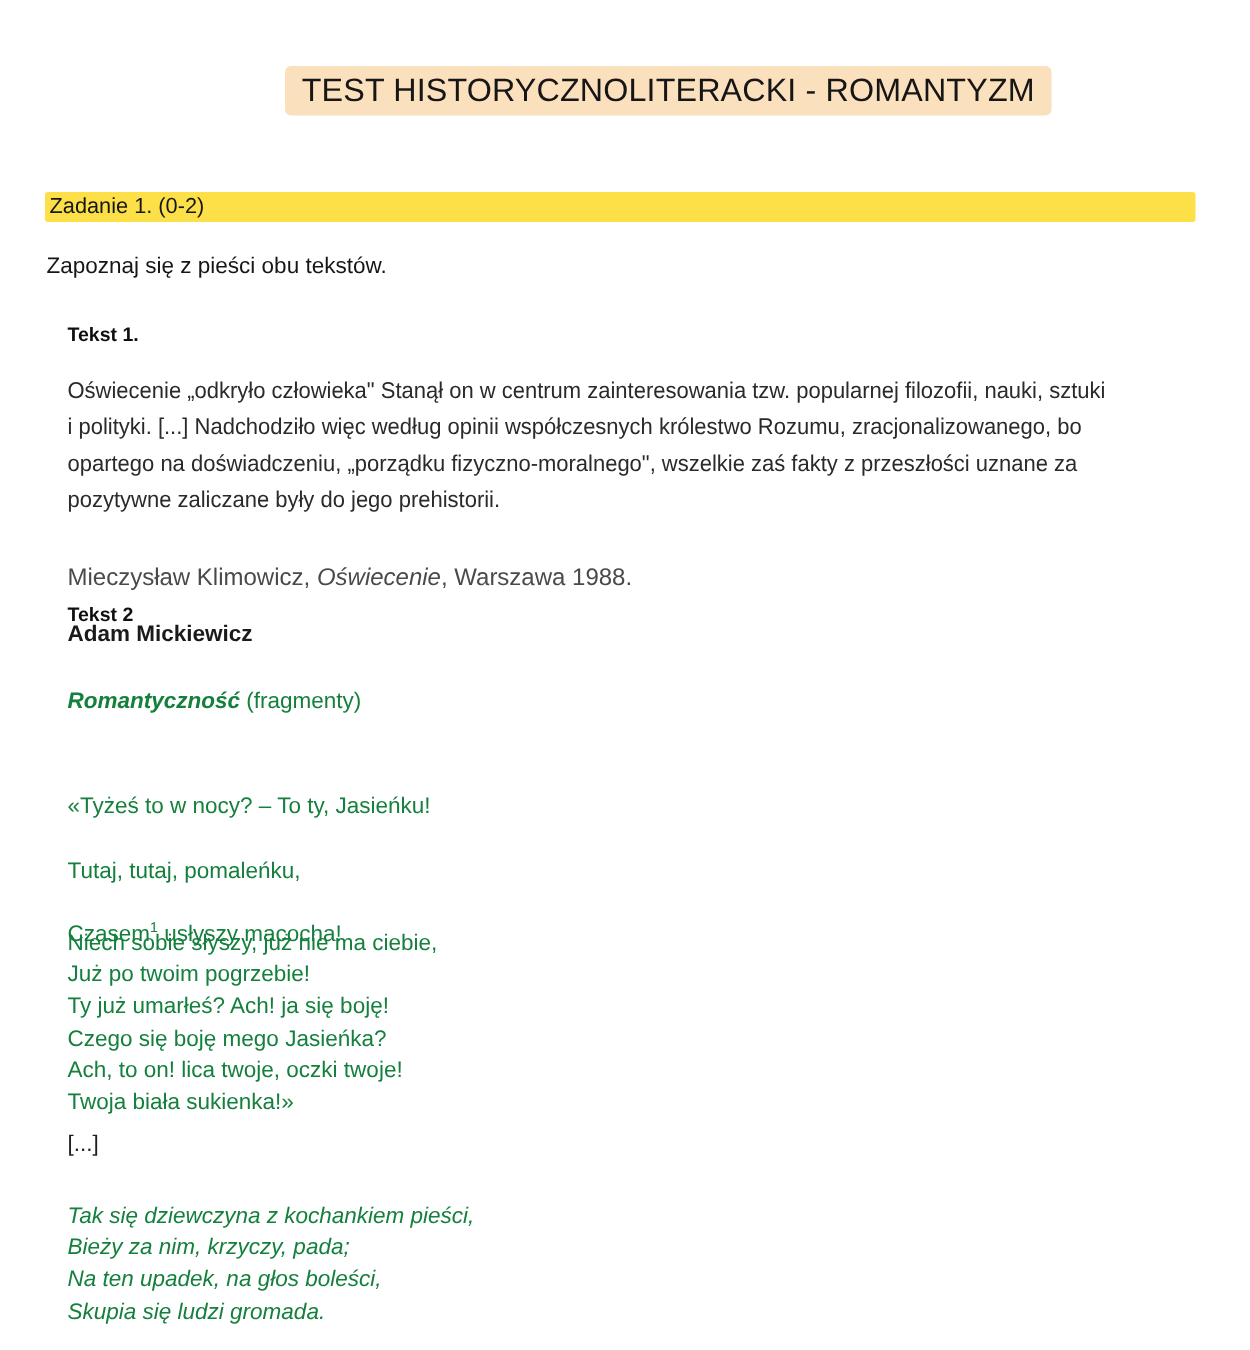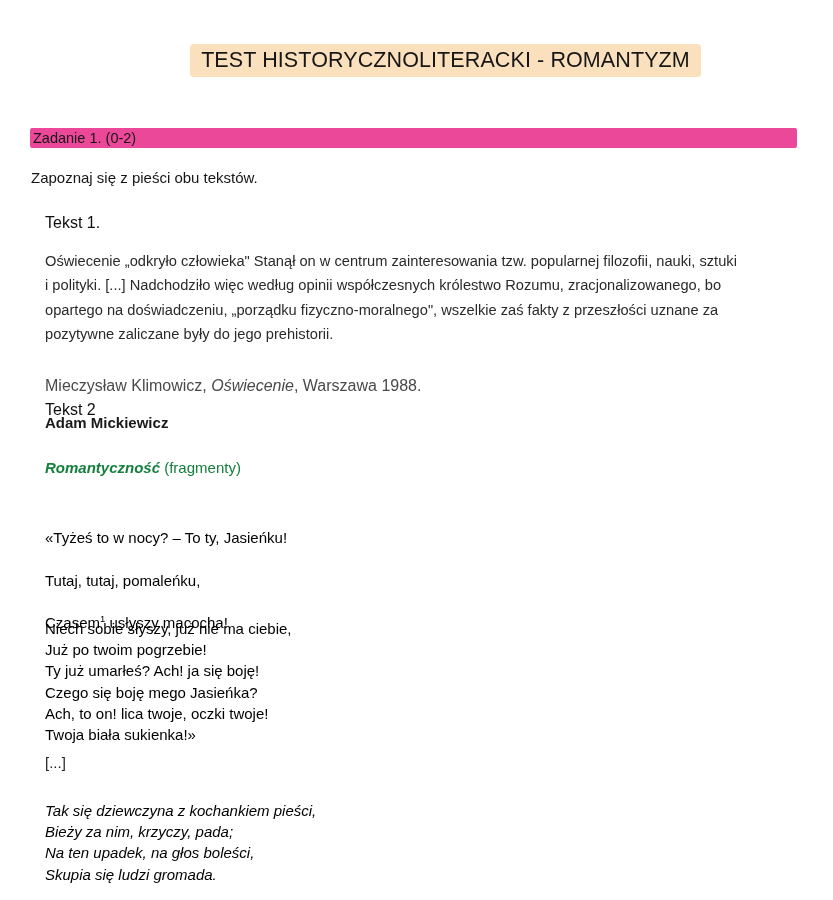--- a/index.html
+++ b/index.html
@@ -54,7 +54,7 @@
     top: 128px;
     width: 767px;
     height: 20px;
-    background: #ec4899;
+    background: #fde047;
     border-radius: 2px;
   }
   .task-band-label {

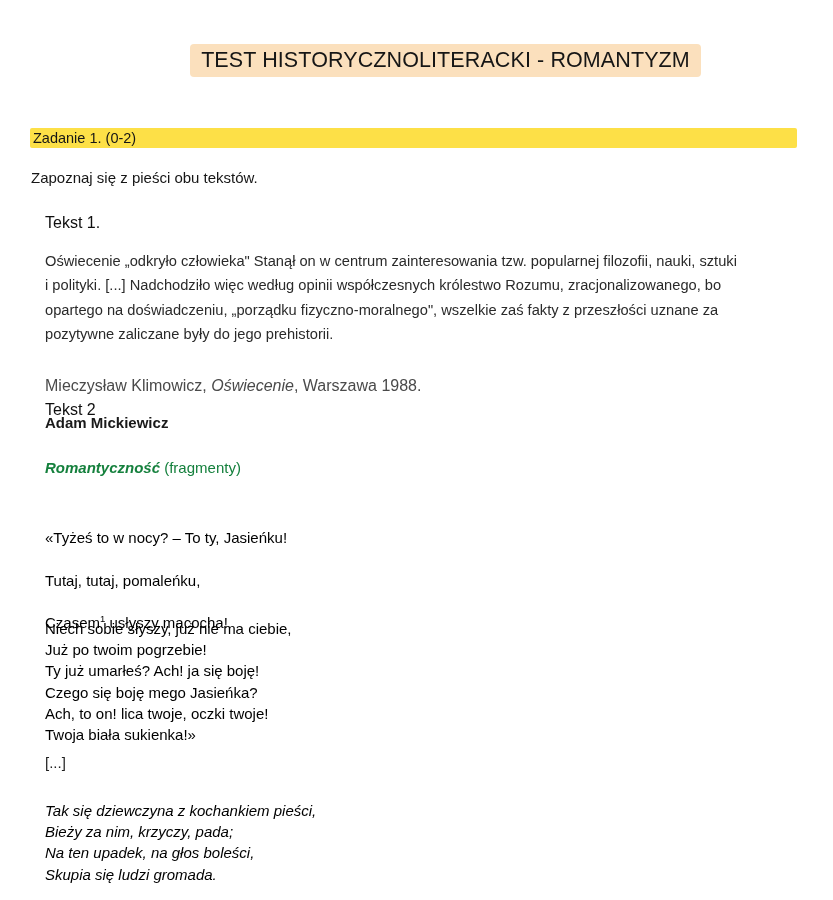--- a/index.html
+++ b/index.html
@@ -84,8 +84,8 @@
   }
 
   .tekst-heading {
-    font-size: 16px;
-    font-weight: normal;
+    font-size: 13px;
+    font-weight: bold;
     line-height: 20px;
     color: #0f0f0f;
   }

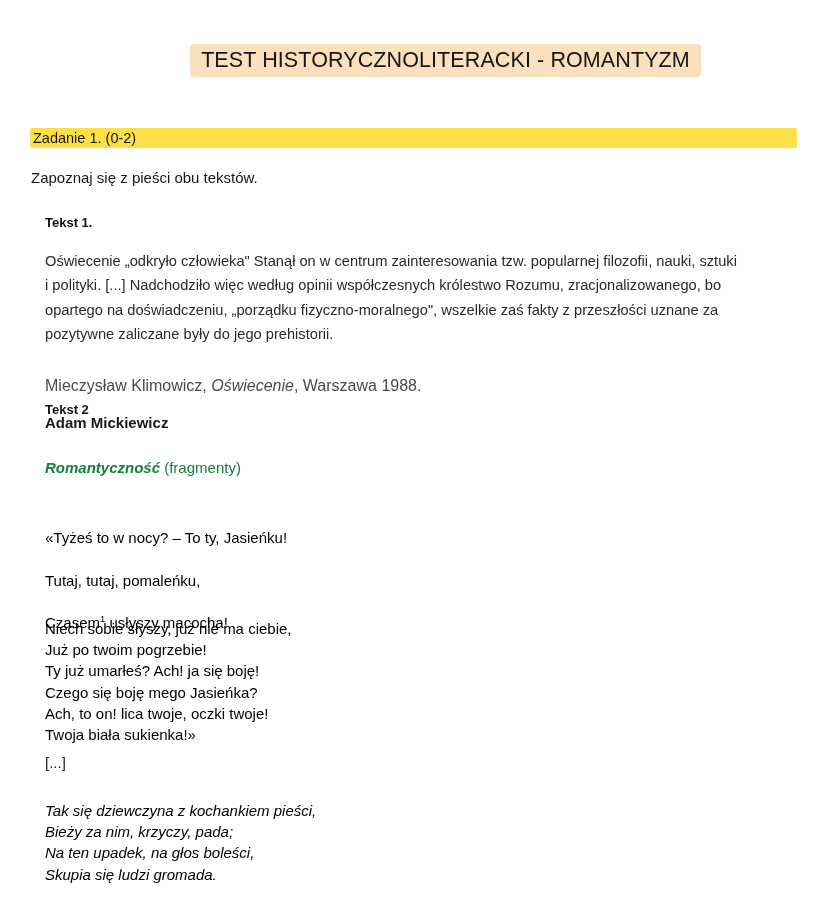--- a/index.html
+++ b/index.html
@@ -133,7 +133,7 @@
   .stanza {
     font-size: 15px;
     line-height: 21.2px;
-    color: #000000;
+    color: #15803d;
     white-space: pre-line;
   }
   .stanza sup {

